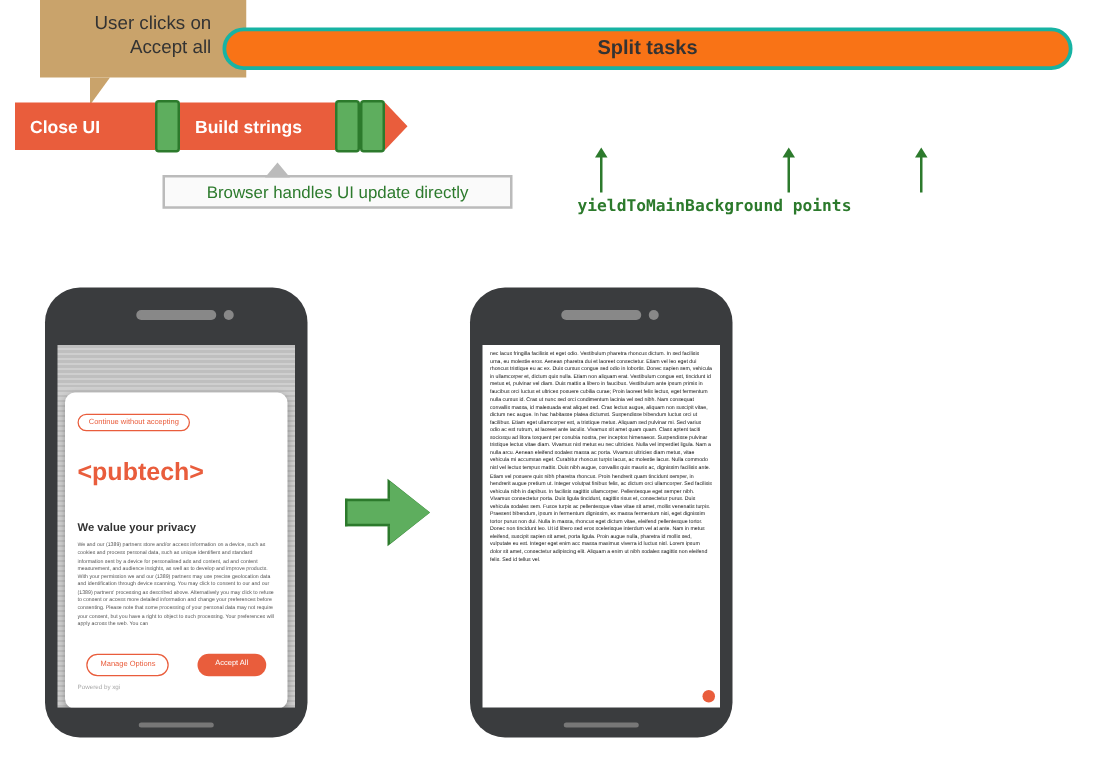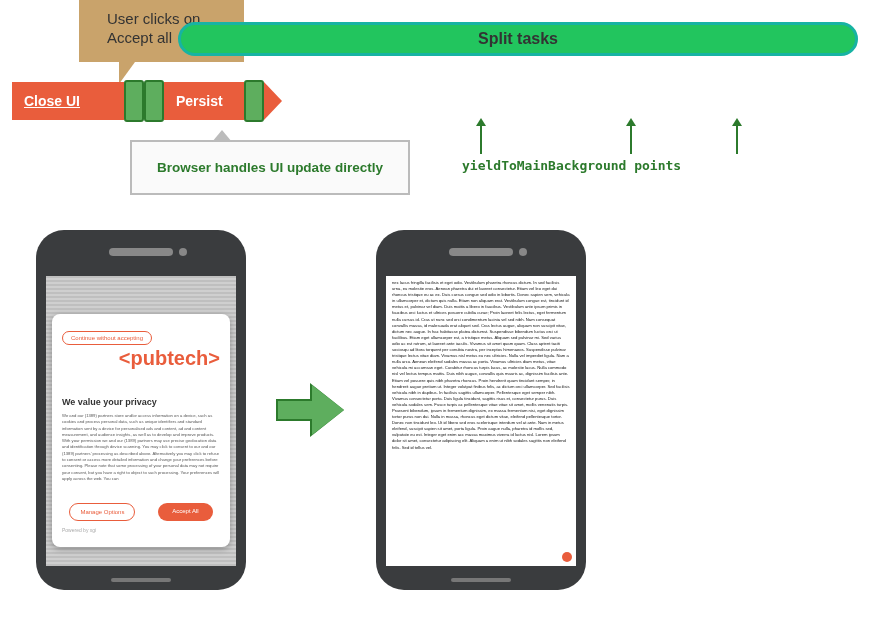--- a/index.html
+++ b/index.html
@@ -29,9 +29,8 @@
     background:var(--tan);
     padding:10px 28px 14px;
     font-size:15px;
-    text-align:left;
+    text-align:right;
     line-height:1.25;
-    margin-left:47px;
   }
   .callout:after{
     content:"";

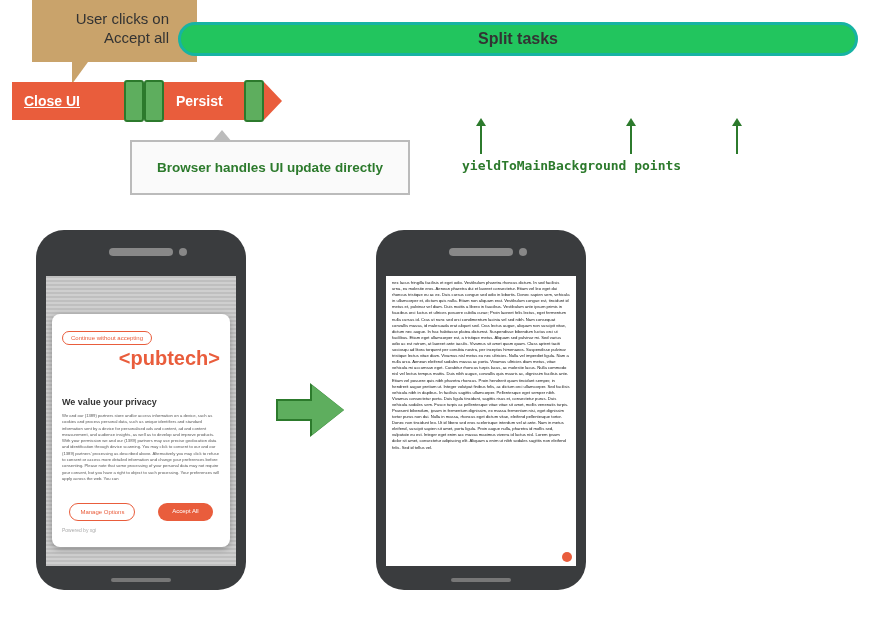--- a/index.html
+++ b/index.html
@@ -53,7 +53,7 @@
     justify-content:center;
     font-weight:700;
     font-size:16px;
-    background:#22c55e;
+    background:#f97316;
   }
   
   .timeline{

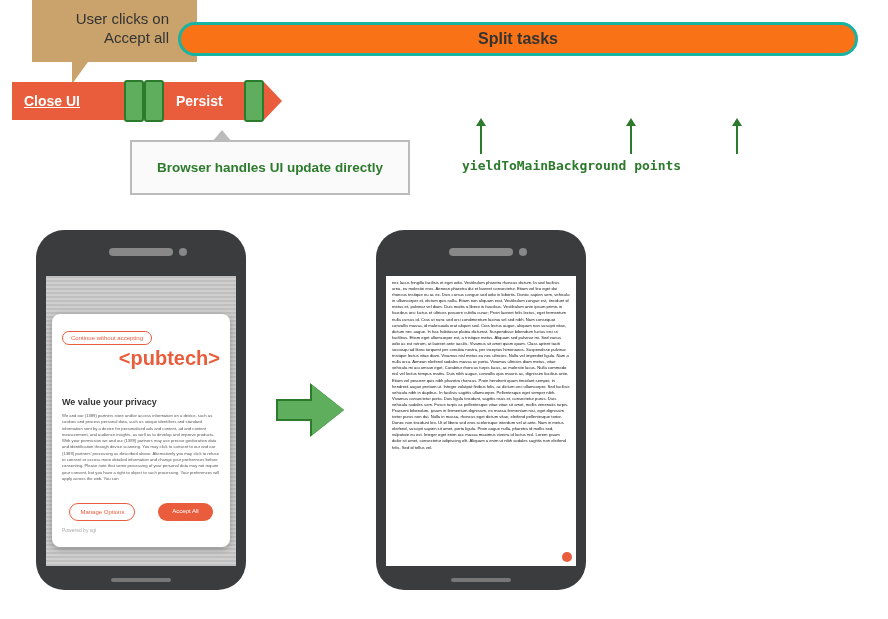--- a/index.html
+++ b/index.html
@@ -75,7 +75,7 @@
     white-space:nowrap;
     position:relative;
   }
-  .seg.close{width:112px;text-decoration:underline;}
+  .seg.close{width:112px;}
   .seg.parse{width:134px;}
   .seg.build{width:124px;}
   .seg.persist{width:80px;}

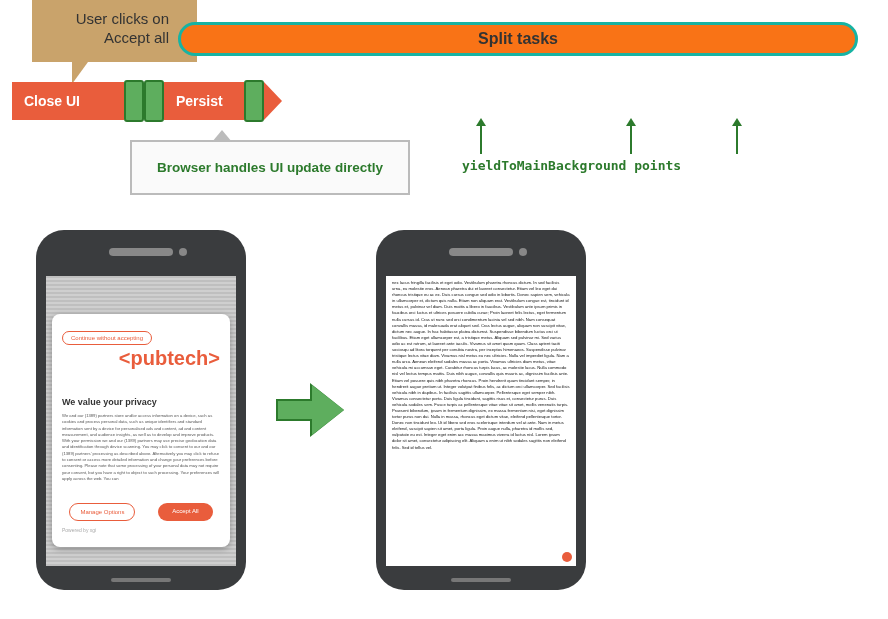--- a/index.html
+++ b/index.html
@@ -303,6 +303,7 @@
 <div class="timeline">
   <div class="seg close">Close UI</div>
   <div class="green-tick"></div>
+  <div class="seg build">Build strings</div>
   <div class="green-tick"></div>
   <div class="seg persist">Persist</div>
   <div class="green-tick"></div>

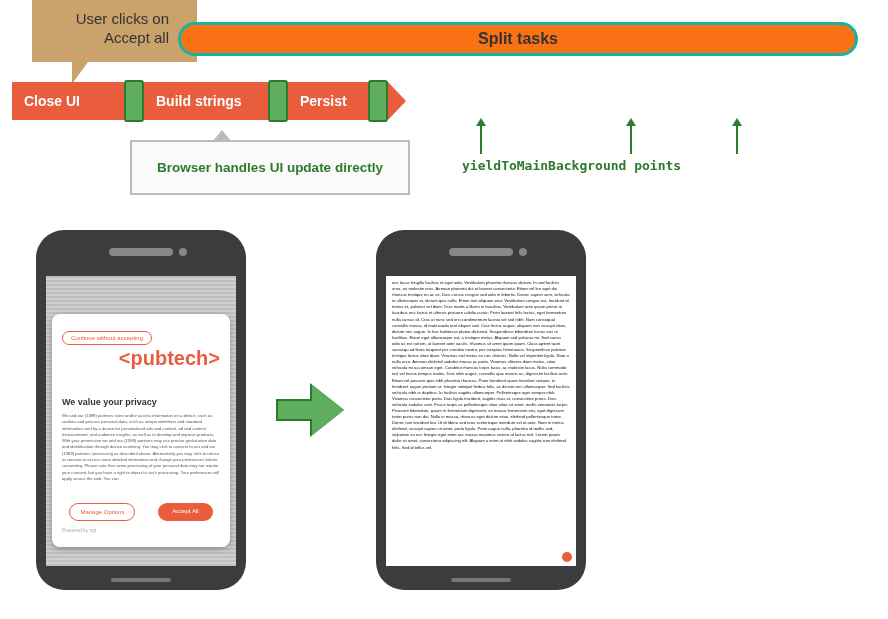--- a/index.html
+++ b/index.html
@@ -305,7 +305,6 @@
   <div class="green-tick"></div>
   <div class="seg build">Build strings</div>
   <div class="green-tick"></div>
-  <div class="seg persist">Persist</div>
   <div class="green-tick"></div>
   <div class="arrowhead"></div>
 </div>

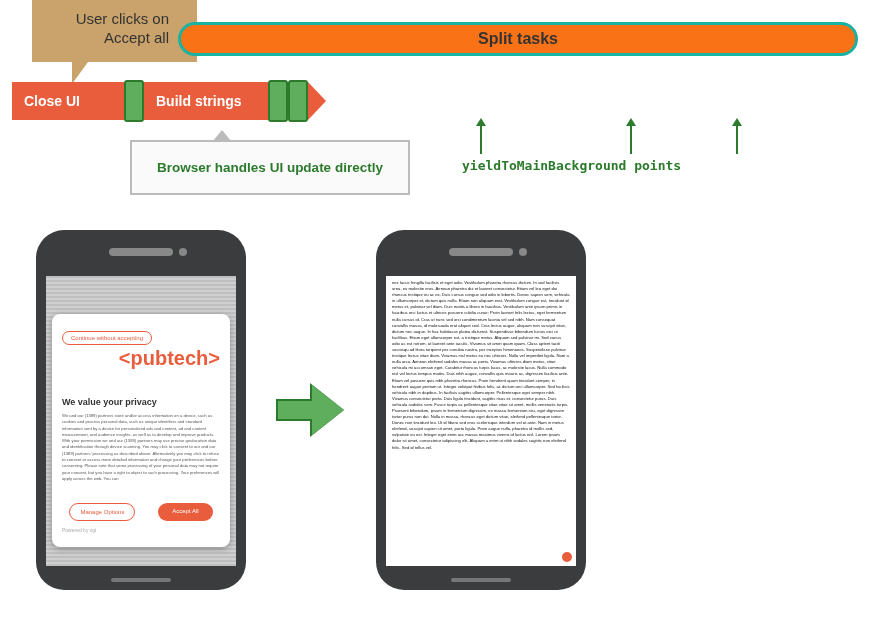--- a/index.html
+++ b/index.html
@@ -105,11 +105,11 @@
     position:absolute;
     left:130px; top:140px;
     width:280px;
-    padding:18px 14px;
+    padding:4px 14px;
     border:2px solid #bbb;
     background:#fafafa;
     color:var(--green-dark);
-    font-weight:700;
+    font-weight:400;
     font-size:13.5px;
     text-align:center;
   }

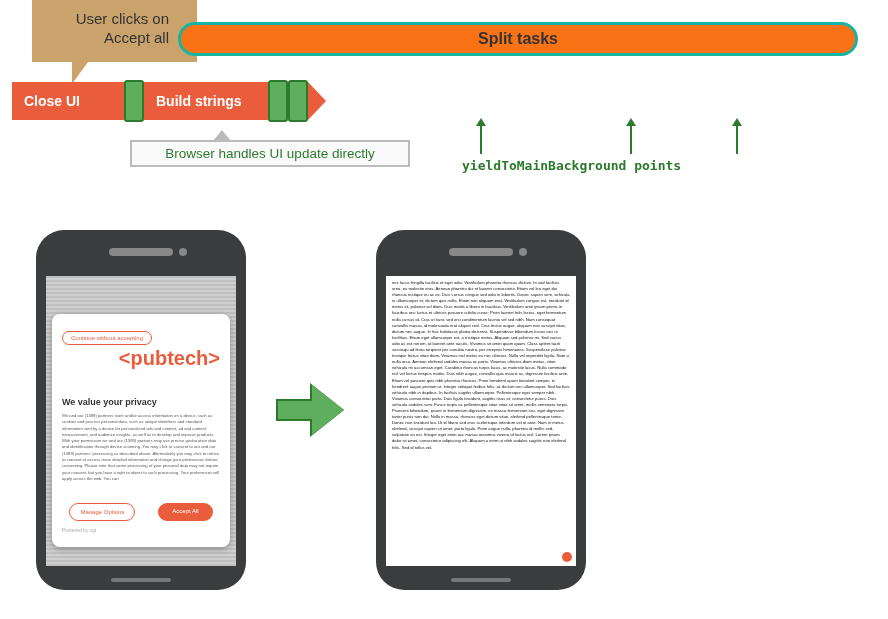--- a/index.html
+++ b/index.html
@@ -210,8 +210,8 @@
     color:#E95D3C;
     font-size:20px;
     font-weight:700;
-    text-align:right;
-    margin:2px 0 8px;
+    text-align:left;
+    margin:22px 0 8px;
   }
   .modal-title{
     font-weight:700;

